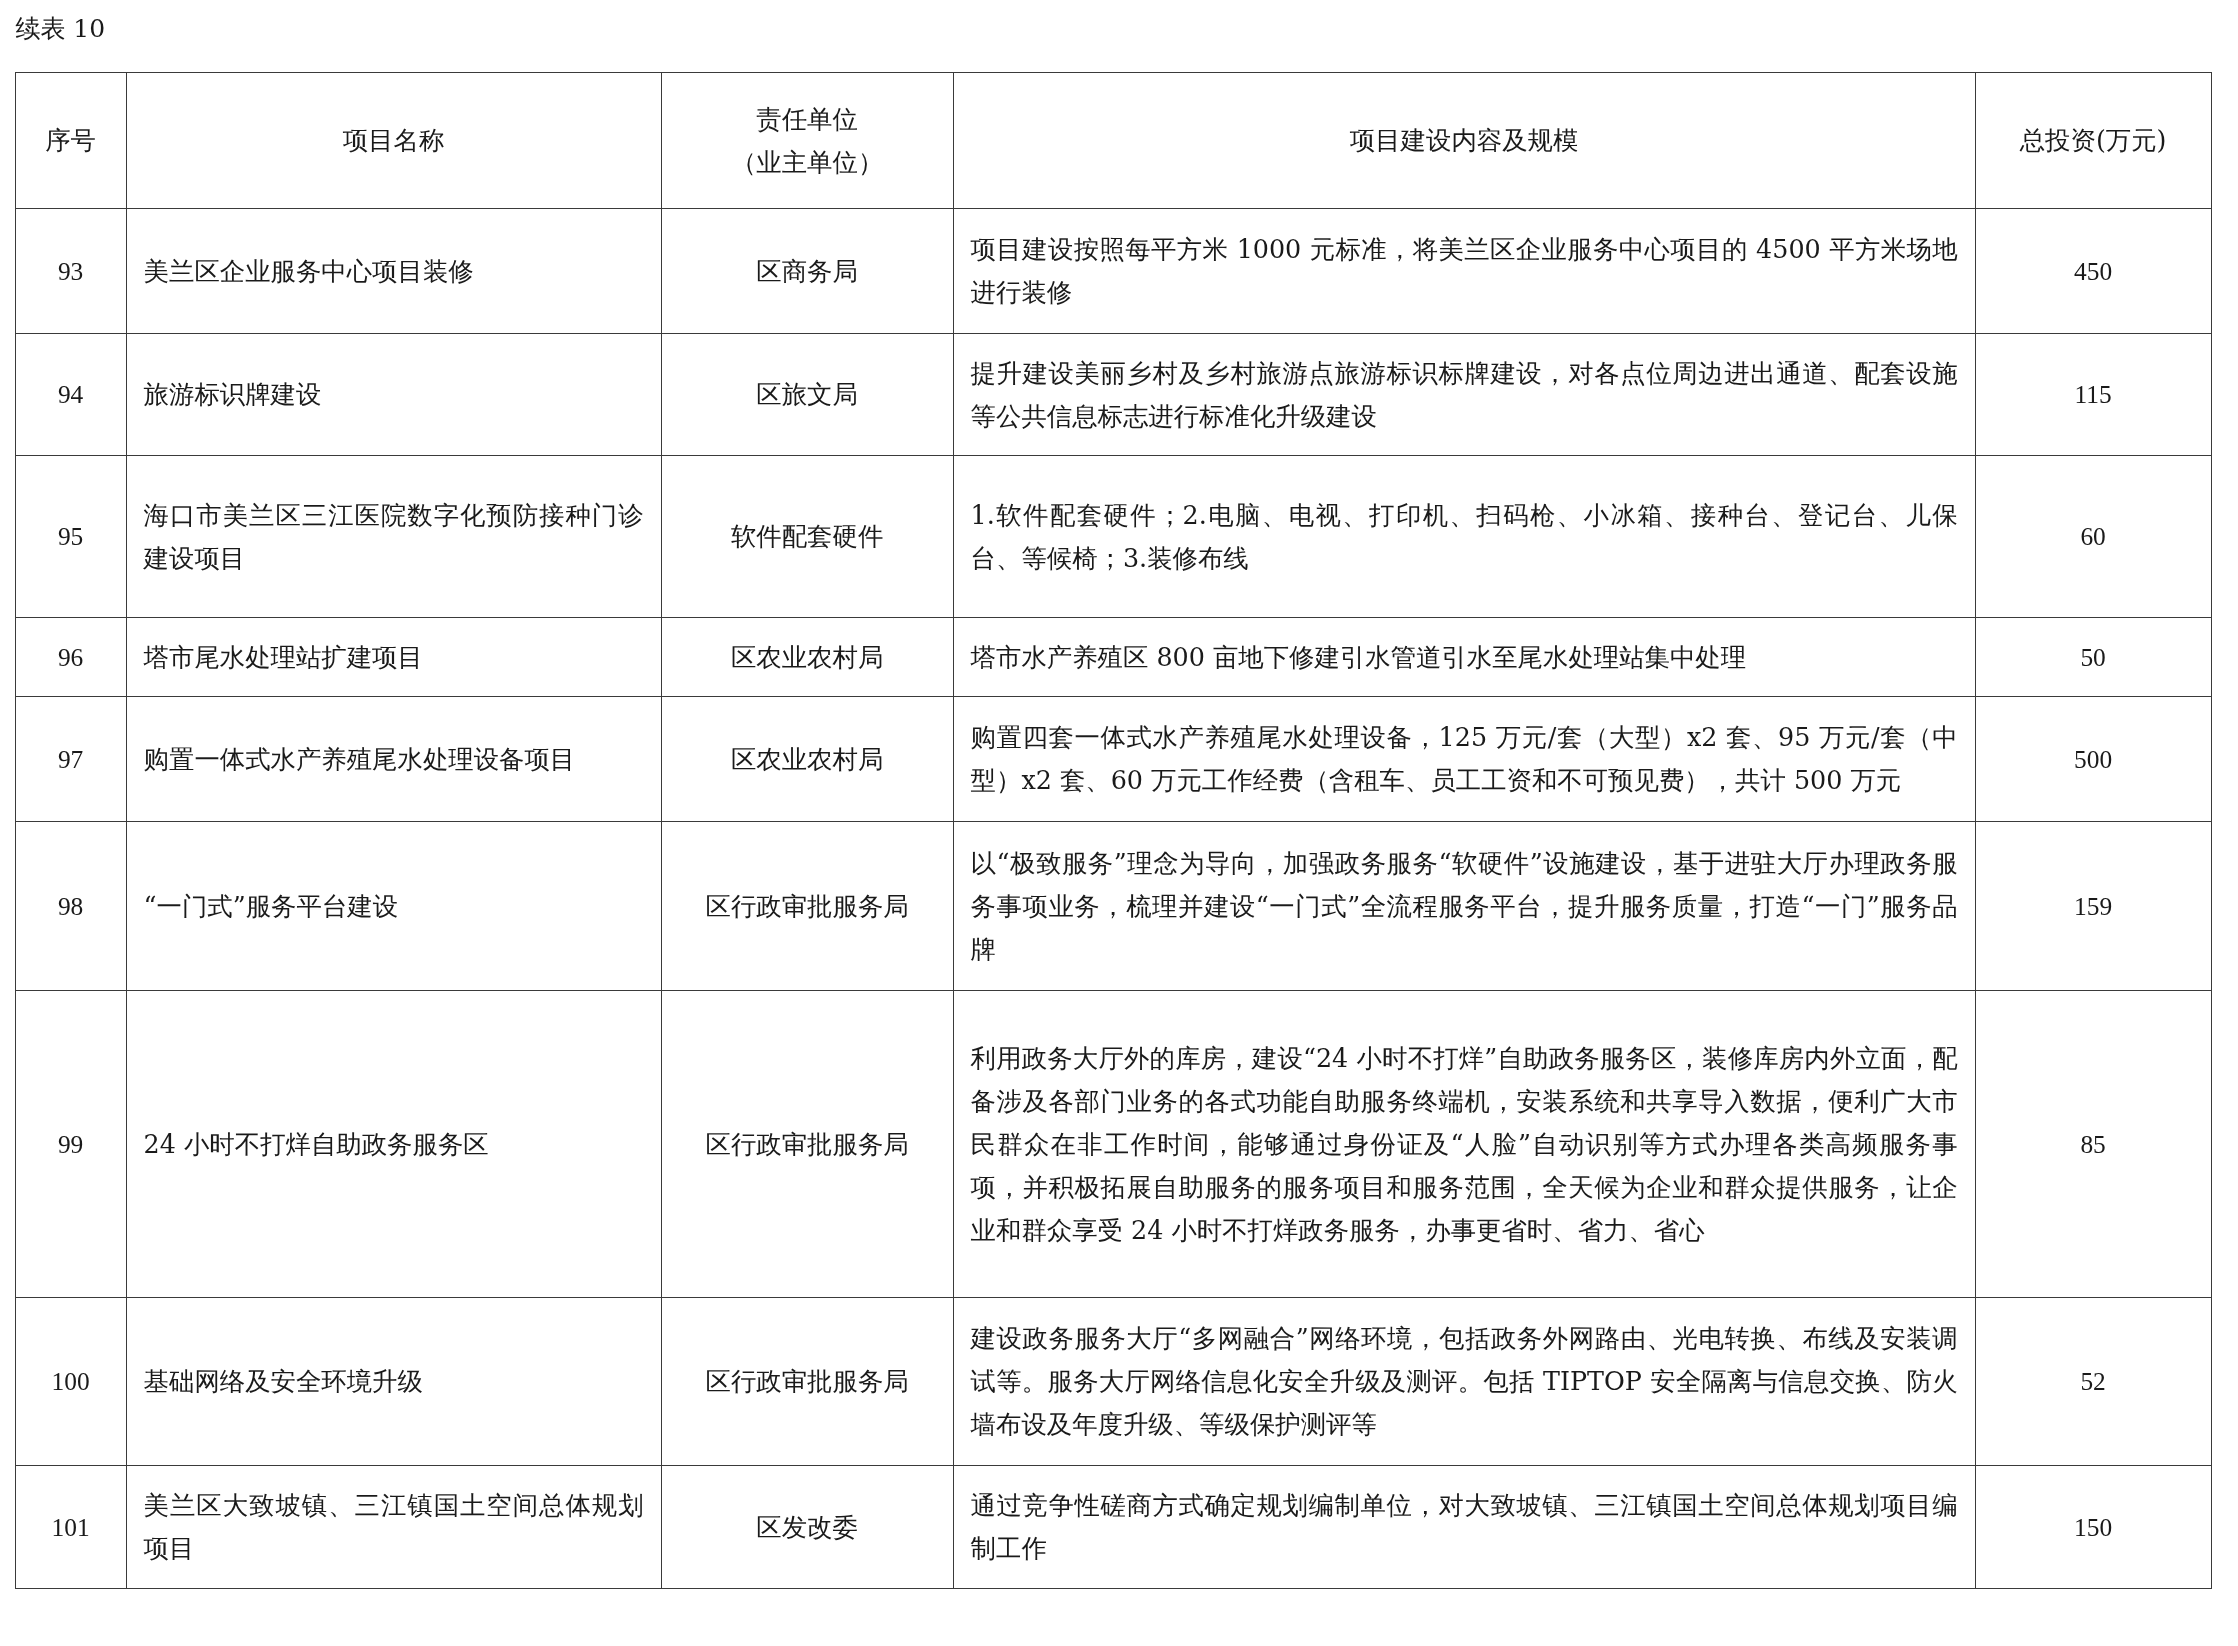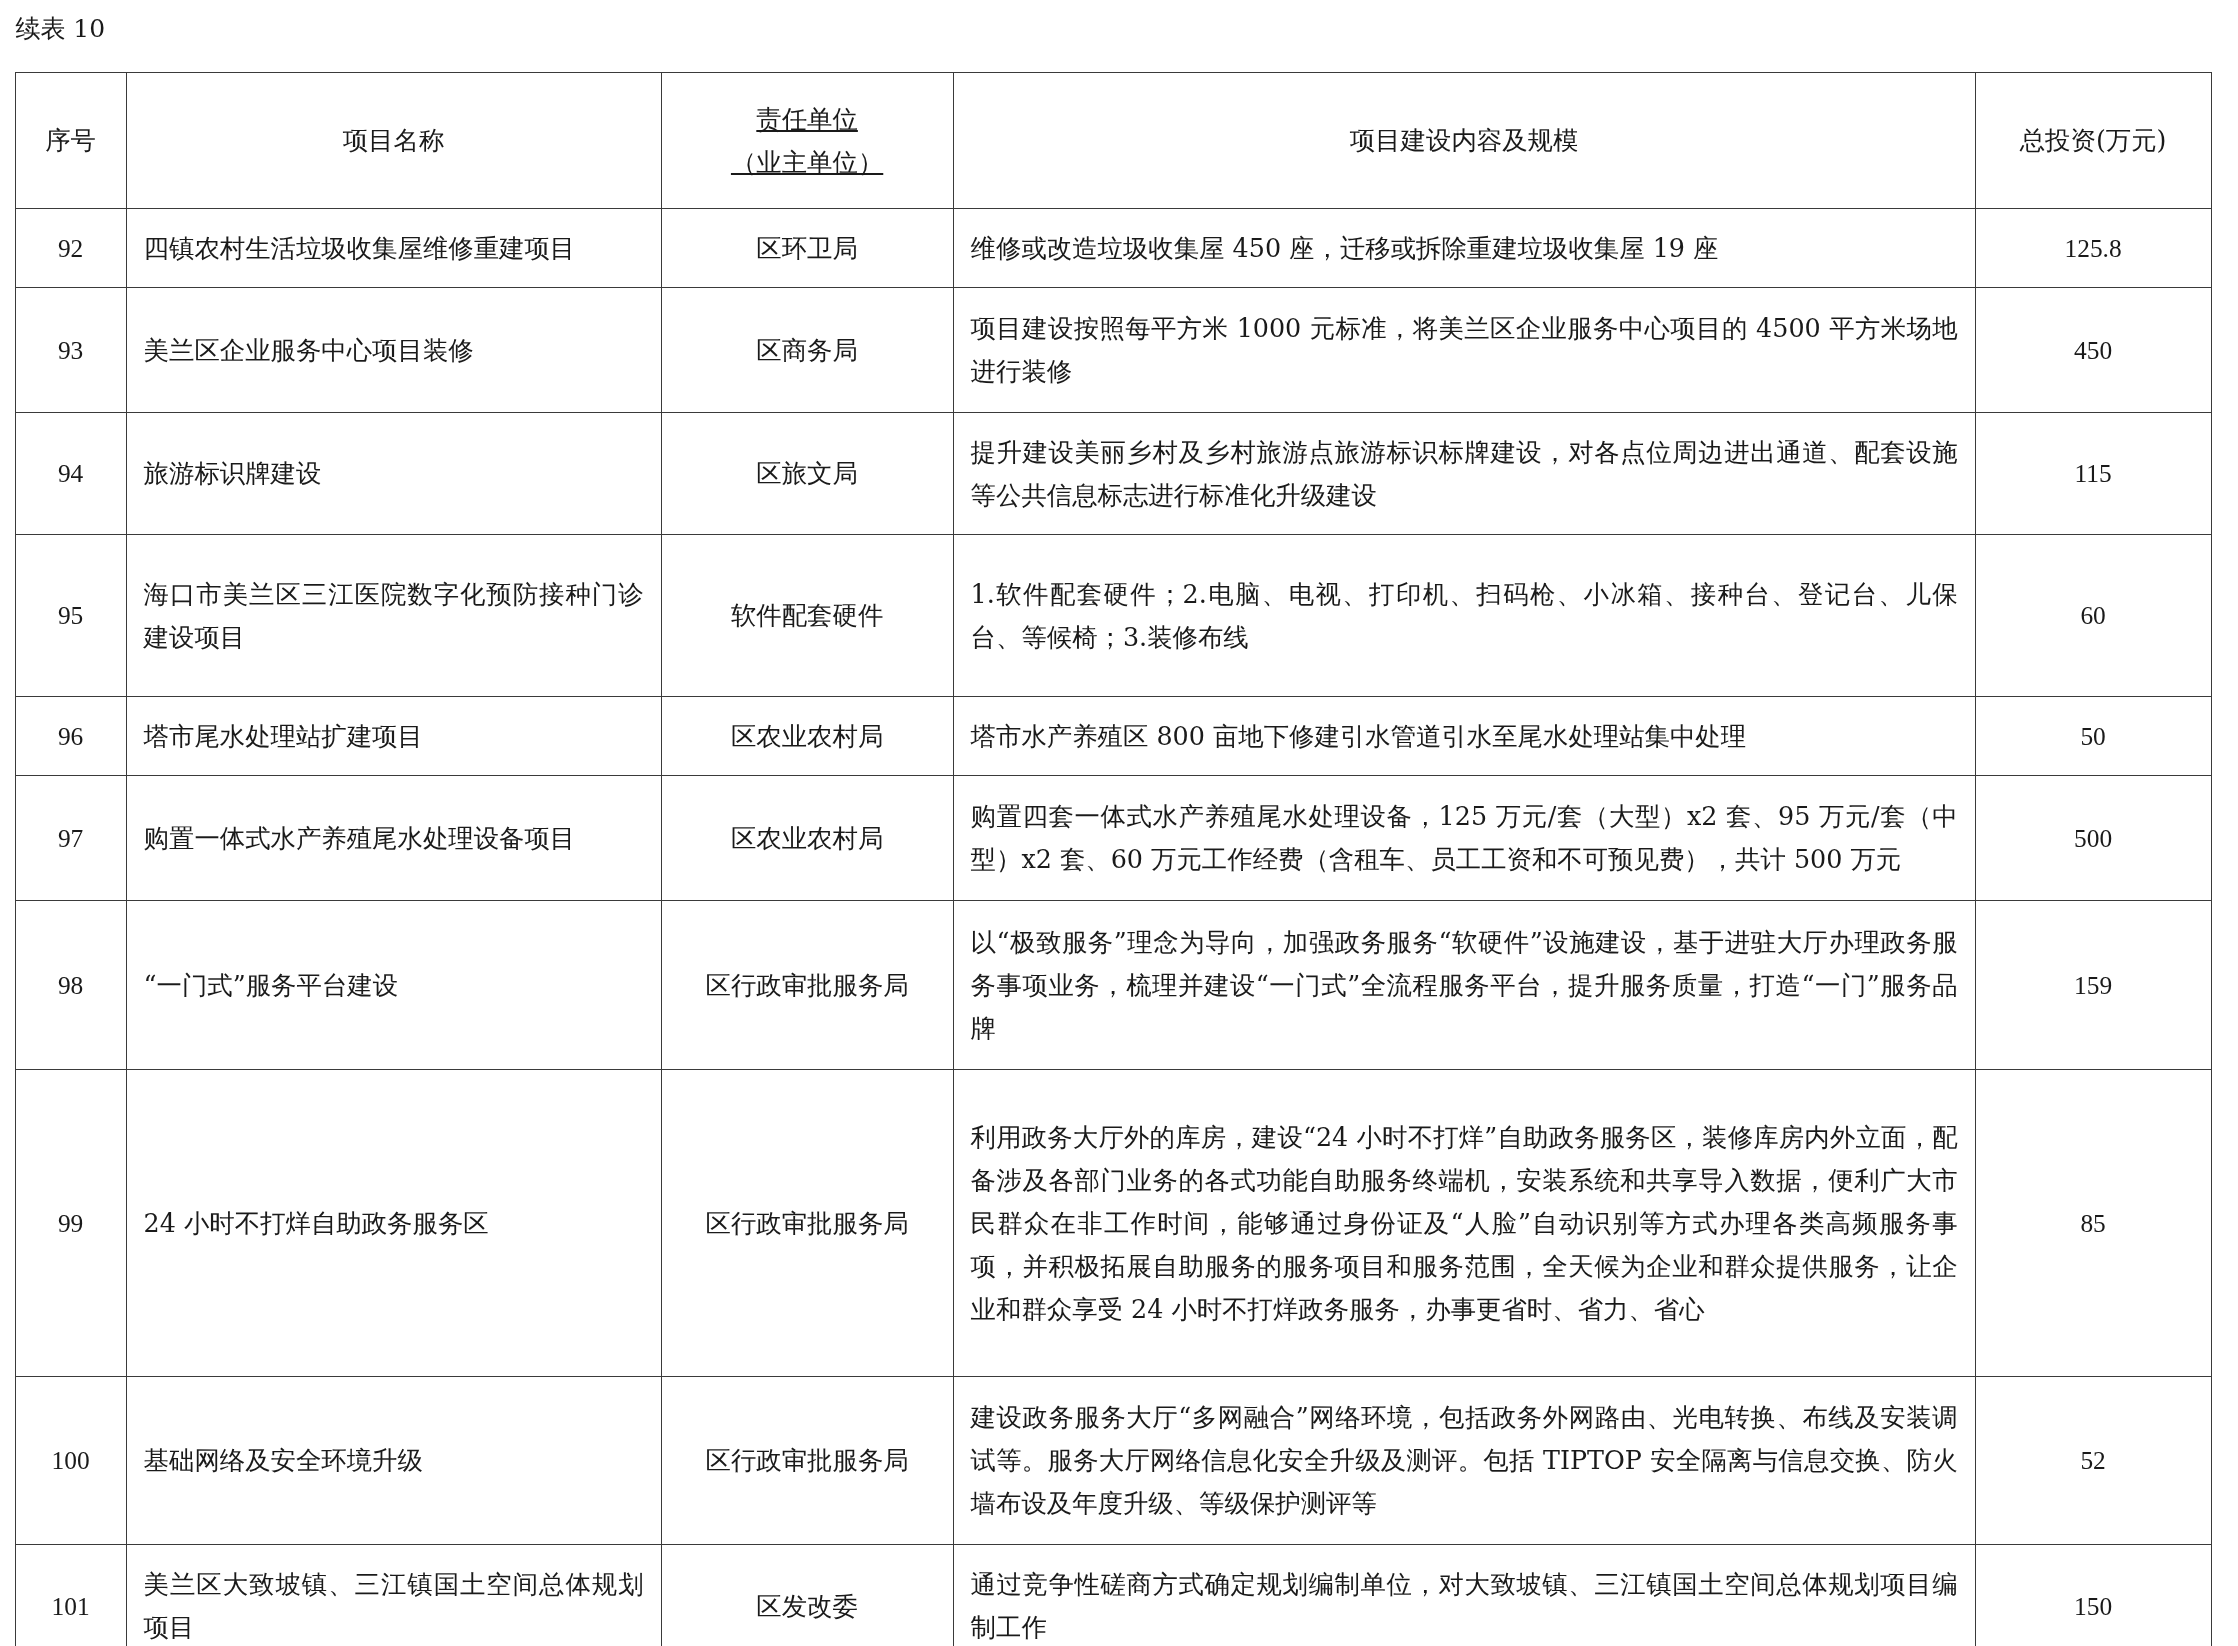--- a/index.html
+++ b/index.html
@@ -17,7 +17,7 @@
   td.seq, td.unit, td.invest { text-align: center; }
   td.name, td.content { text-align: justify; }
   td.seq, td.invest { font-family: "Liberation Serif", "DejaVu Serif", serif; font-size: 28px; }
-  .hdr-line { display: block; text-decoration: underline; }
+  .hdr-line { display: block; }
   tr.hdr { height: 136px; }
 </style>
 </head>

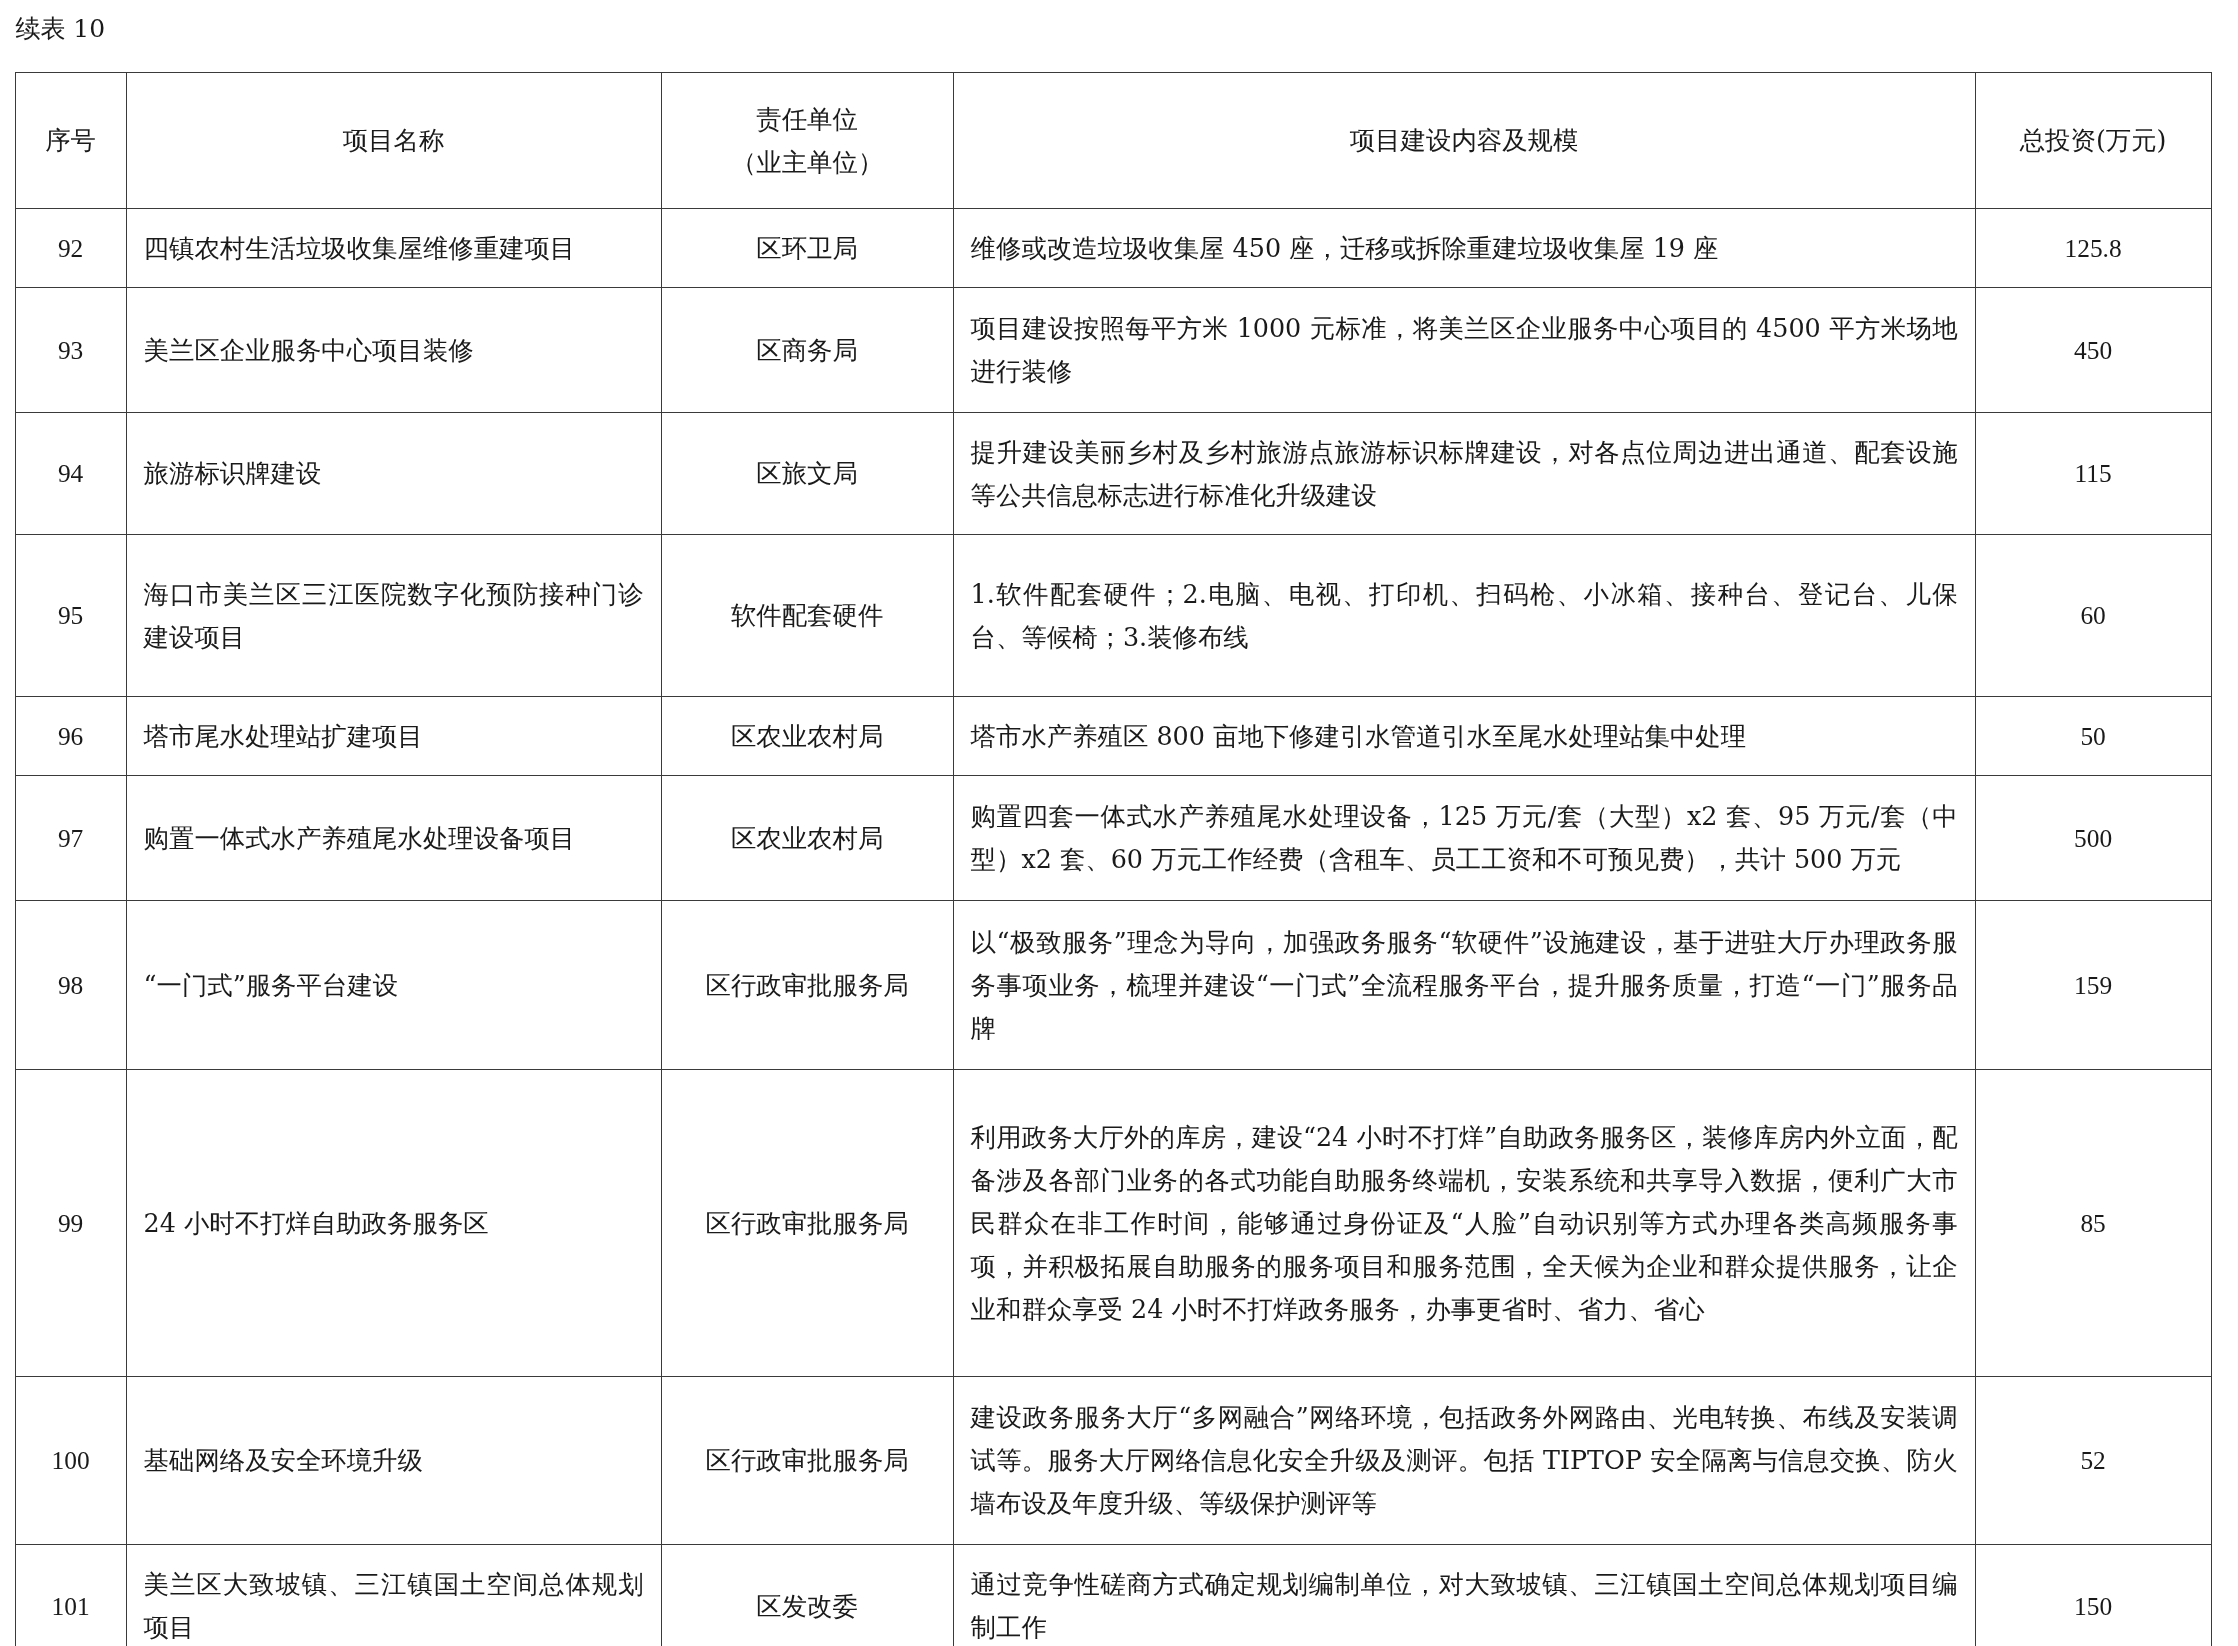--- a/index.html
+++ b/index.html
@@ -46,13 +46,6 @@
     </tr>
   </thead>
   <tbody>
-    <tr style="height:79px">
-      <td class="seq">92</td>
-      <td class="name">四镇农村生活垃圾收集屋维修重建项目</td>
-      <td class="unit">区环卫局</td>
-      <td class="content">维修或改造垃圾收集屋 450 座，迁移或拆除重建垃圾收集屋 19 座</td>
-      <td class="invest">125.8</td>
-    </tr>
     <tr style="height:125px">
       <td class="seq">93</td>
       <td class="name">美兰区企业服务中心项目装修</td>

